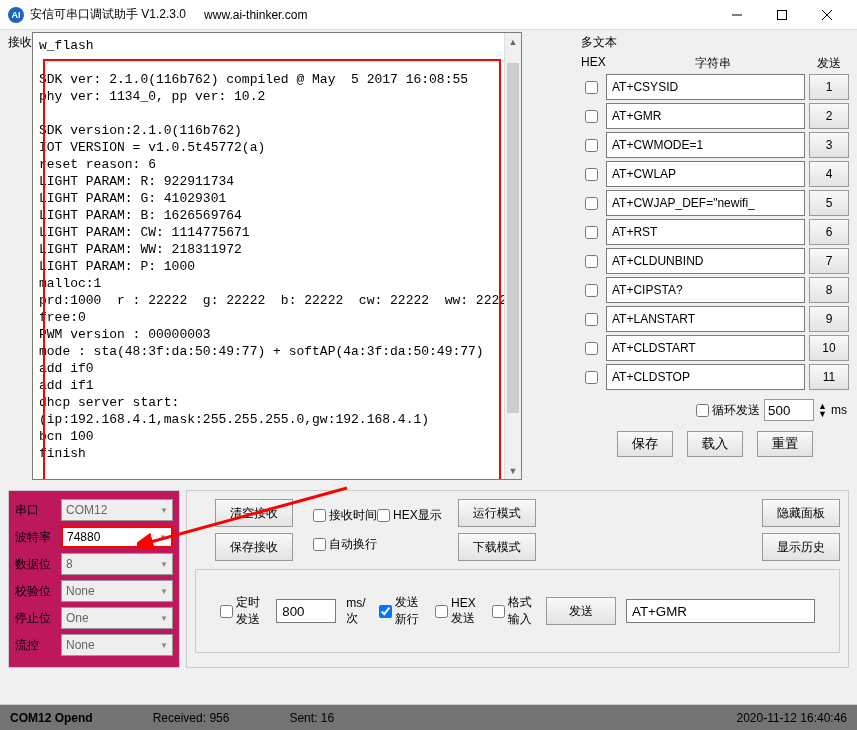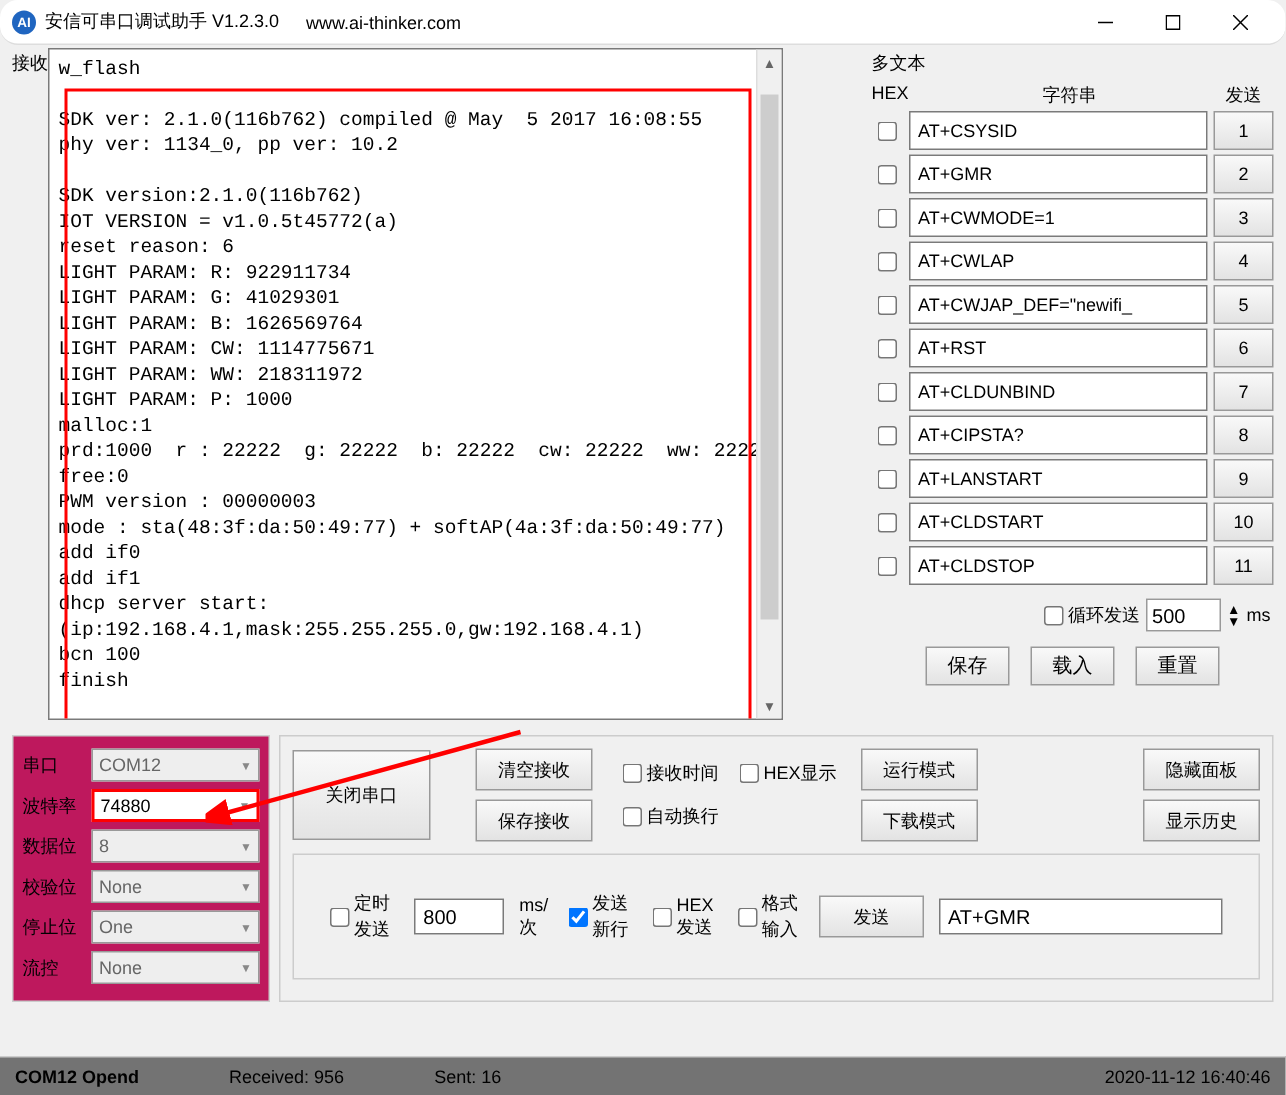--- a/index.html
+++ b/index.html
@@ -18,7 +18,6 @@
   display: flex;
   align-items: center;
   padding: 0 8px;
-  border-radius: 12px;
 }
 .titlebar .icon {
   width: 16px; height: 16px;

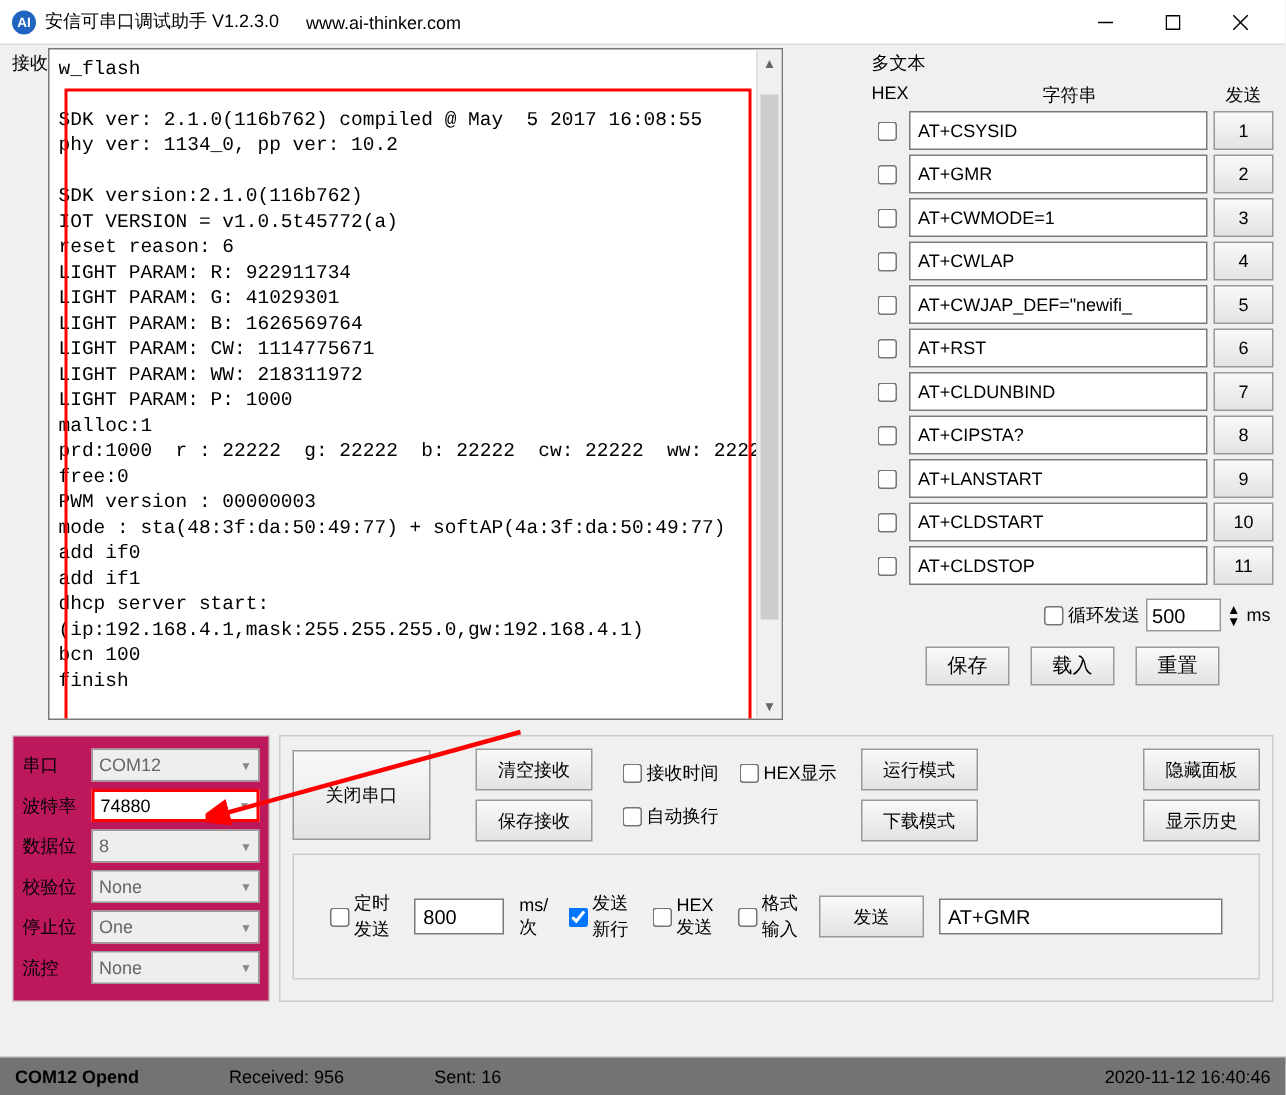--- a/index.html
+++ b/index.html
@@ -407,7 +407,7 @@
           <button class="btn">保存接收</button>
         </div>
         <div style="display:flex;flex-direction:column;gap:12px;margin-left:10px">
-          <div style="display:flex;gap:14px">
+          <div style="display:flex;">
             <label class="chk">
                 <input type="checkbox" style="">
                 <span>接收时间</span>

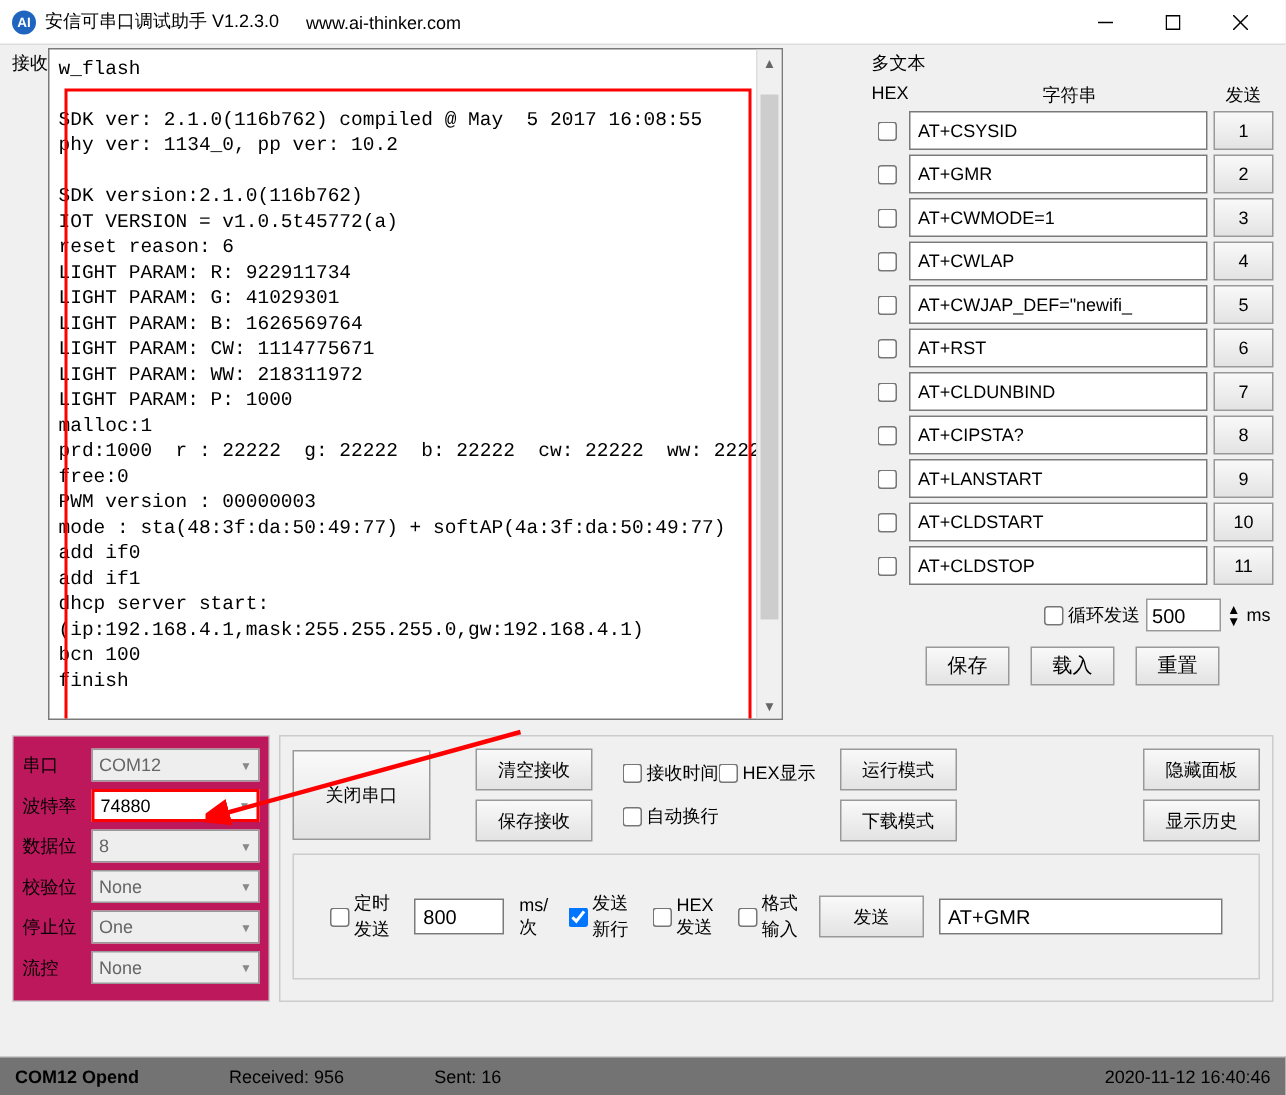--- a/index.html
+++ b/index.html
@@ -401,7 +401,6 @@
 
     <div class="ctrl-group" style="position:relative">
       <div class="ctrl-row">
-        <button class="btn big">关闭串口</button>
         <div style="display:flex;flex-direction:column;gap:6px;margin-left:20px">
           <button class="btn">清空接收</button>
           <button class="btn">保存接收</button>

